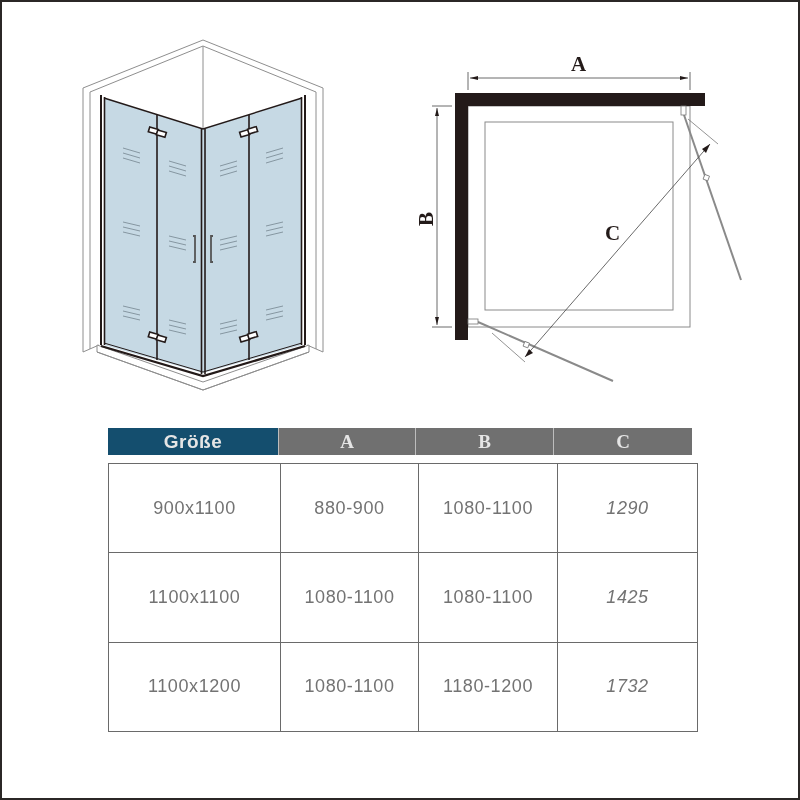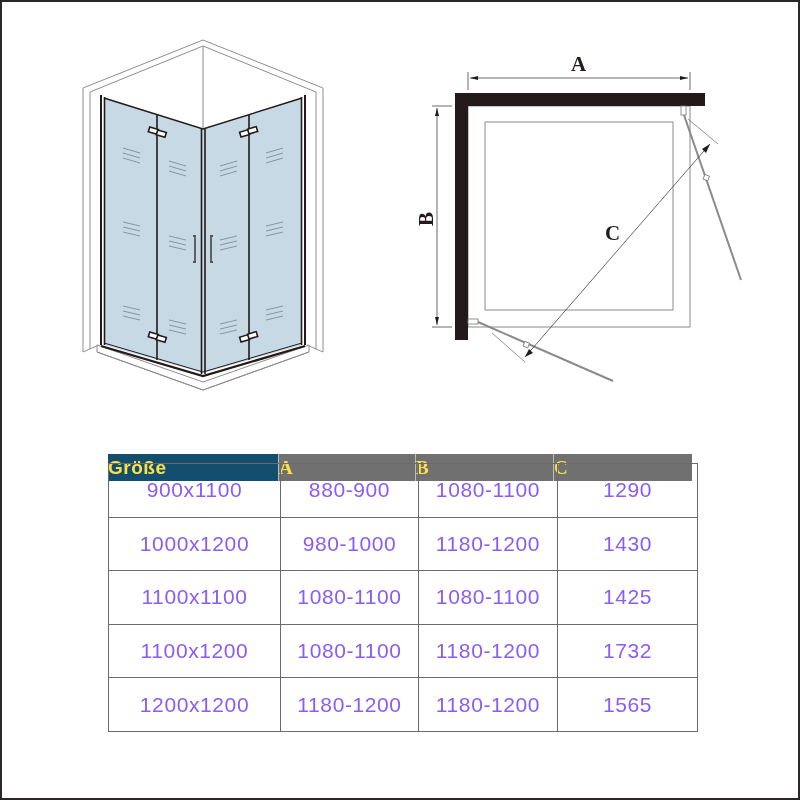--- a/index.html
+++ b/index.html
@@ -14,8 +14,8 @@
     display: flex;
   }
   .spec-header .hcell {
-    height: 27px; line-height: 27px; text-align: left; color: #fde047;
-    box-sizing: border-box; border-right: 1px solid #bdbdbd; margin-top: 26px;
+    height: 27px; line-height: 27px; text-align: center; color: #e5e5e5;
+    box-sizing: border-box; border-right: 1px solid #bdbdbd;
   }
   .spec-header .hcell:last-child { border-right: none; }
   .hcell.size { width: 171px; background: var(--size-bg); font-family: "Liberation Sans", sans-serif; font-weight: bold; font-size: 19px; letter-spacing: 0.5px; }

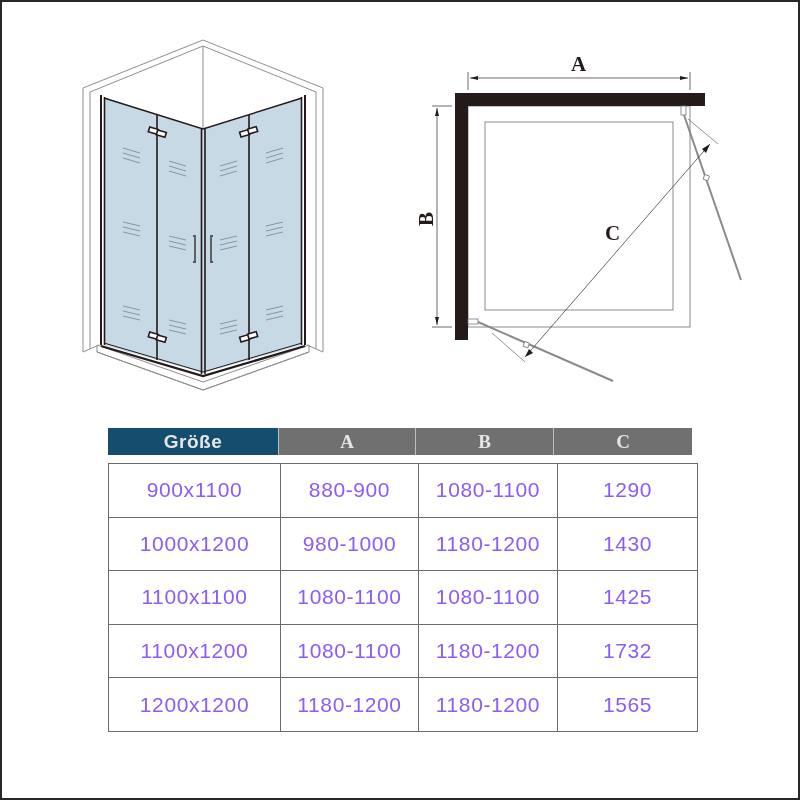--- a/index.html
+++ b/index.html
@@ -27,7 +27,7 @@
   table.spec {
     position: absolute; left: 108px; top: 463px; width: 585px; height: 269px;
     border-collapse: collapse; table-layout: fixed;
-    font-family: "Liberation Sans", sans-serif; font-size: 21px; color: #8b5cf6;
+    font-family: "Liberation Sans", sans-serif; font-size: 18px; color: #737373;
     letter-spacing: 0.6px;
   }
   table.spec td {

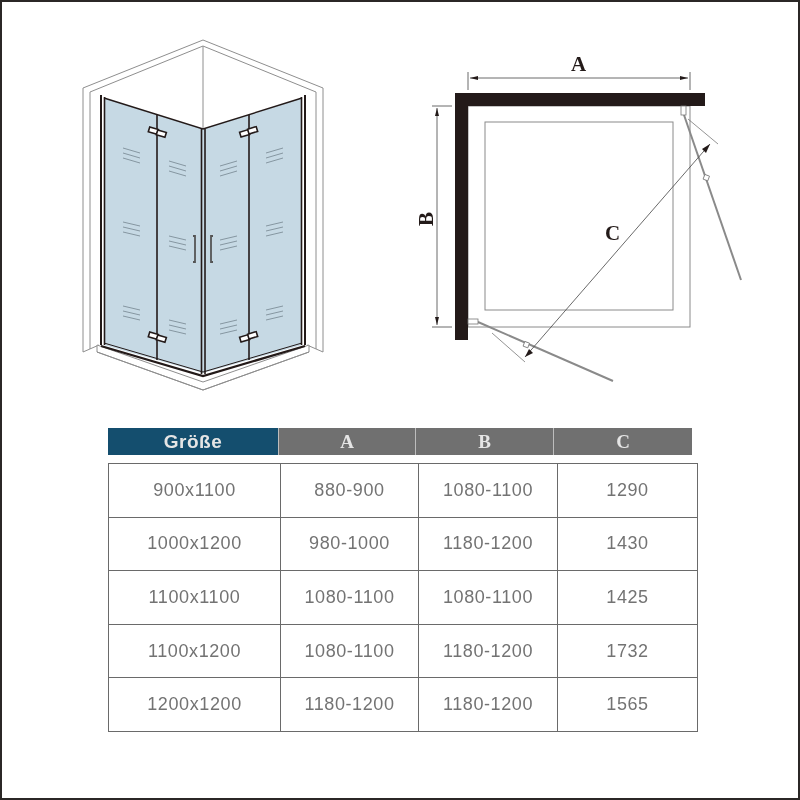--- a/index.html
+++ b/index.html
@@ -36,7 +36,7 @@
   table.spec td.col-size { width: 171px; }
   table.spec td.col-a { width: 137px; margin-top: 7px; }
   table.spec td.col-b { width: 138px; }
-  table.spec td.col-c { width: 139px; }
+  table.spec td.col-c { width: 139px; font-style: italic; }
 </style>
 </head>
 <body>

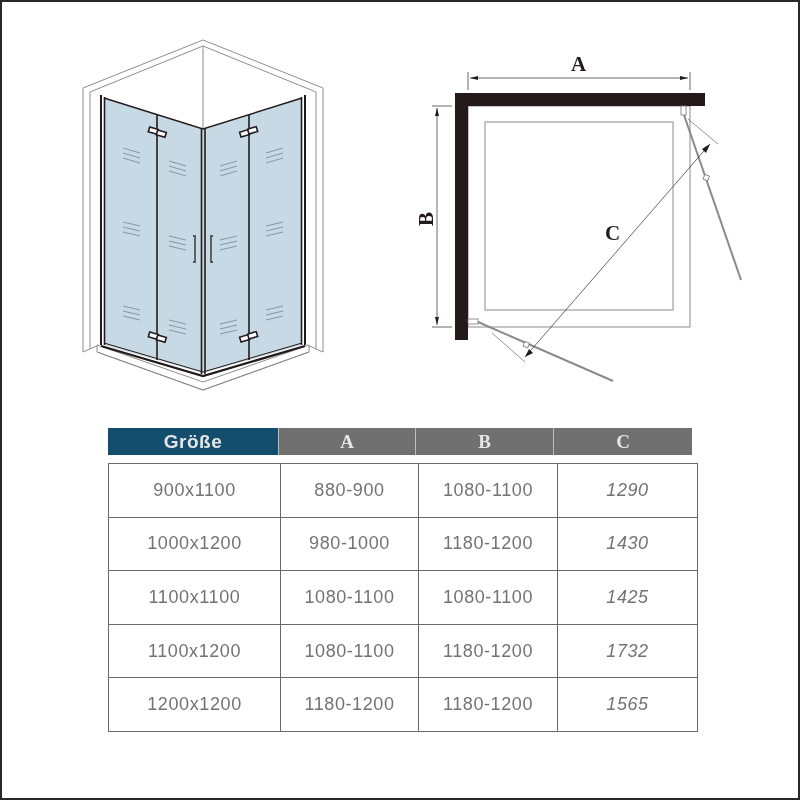--- a/index.html
+++ b/index.html
@@ -223,12 +223,6 @@
       <td class="col-c">1290</td>
     </tr>
     <tr>
-      <td class="col-size">1000x1200</td>
-      <td class="col-a">980-1000</td>
-      <td class="col-b">1180-1200</td>
-      <td class="col-c">1430</td>
-    </tr>
-    <tr>
       <td class="col-size">1100x1100</td>
       <td class="col-a">1080-1100</td>
       <td class="col-b">1080-1100</td>

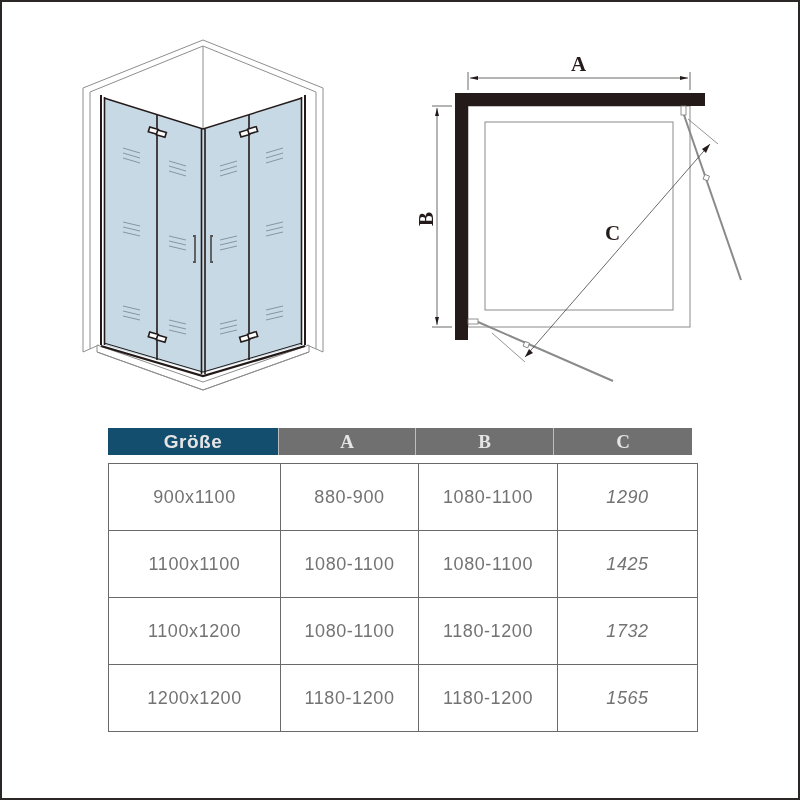--- a/index.html
+++ b/index.html
@@ -234,12 +234,6 @@
       <td class="col-b">1180-1200</td>
       <td class="col-c">1732</td>
     </tr>
-    <tr>
-      <td class="col-size">1200x1200</td>
-      <td class="col-a">1180-1200</td>
-      <td class="col-b">1180-1200</td>
-      <td class="col-c">1565</td>
-    </tr>
   </tbody>
 </table>
 

